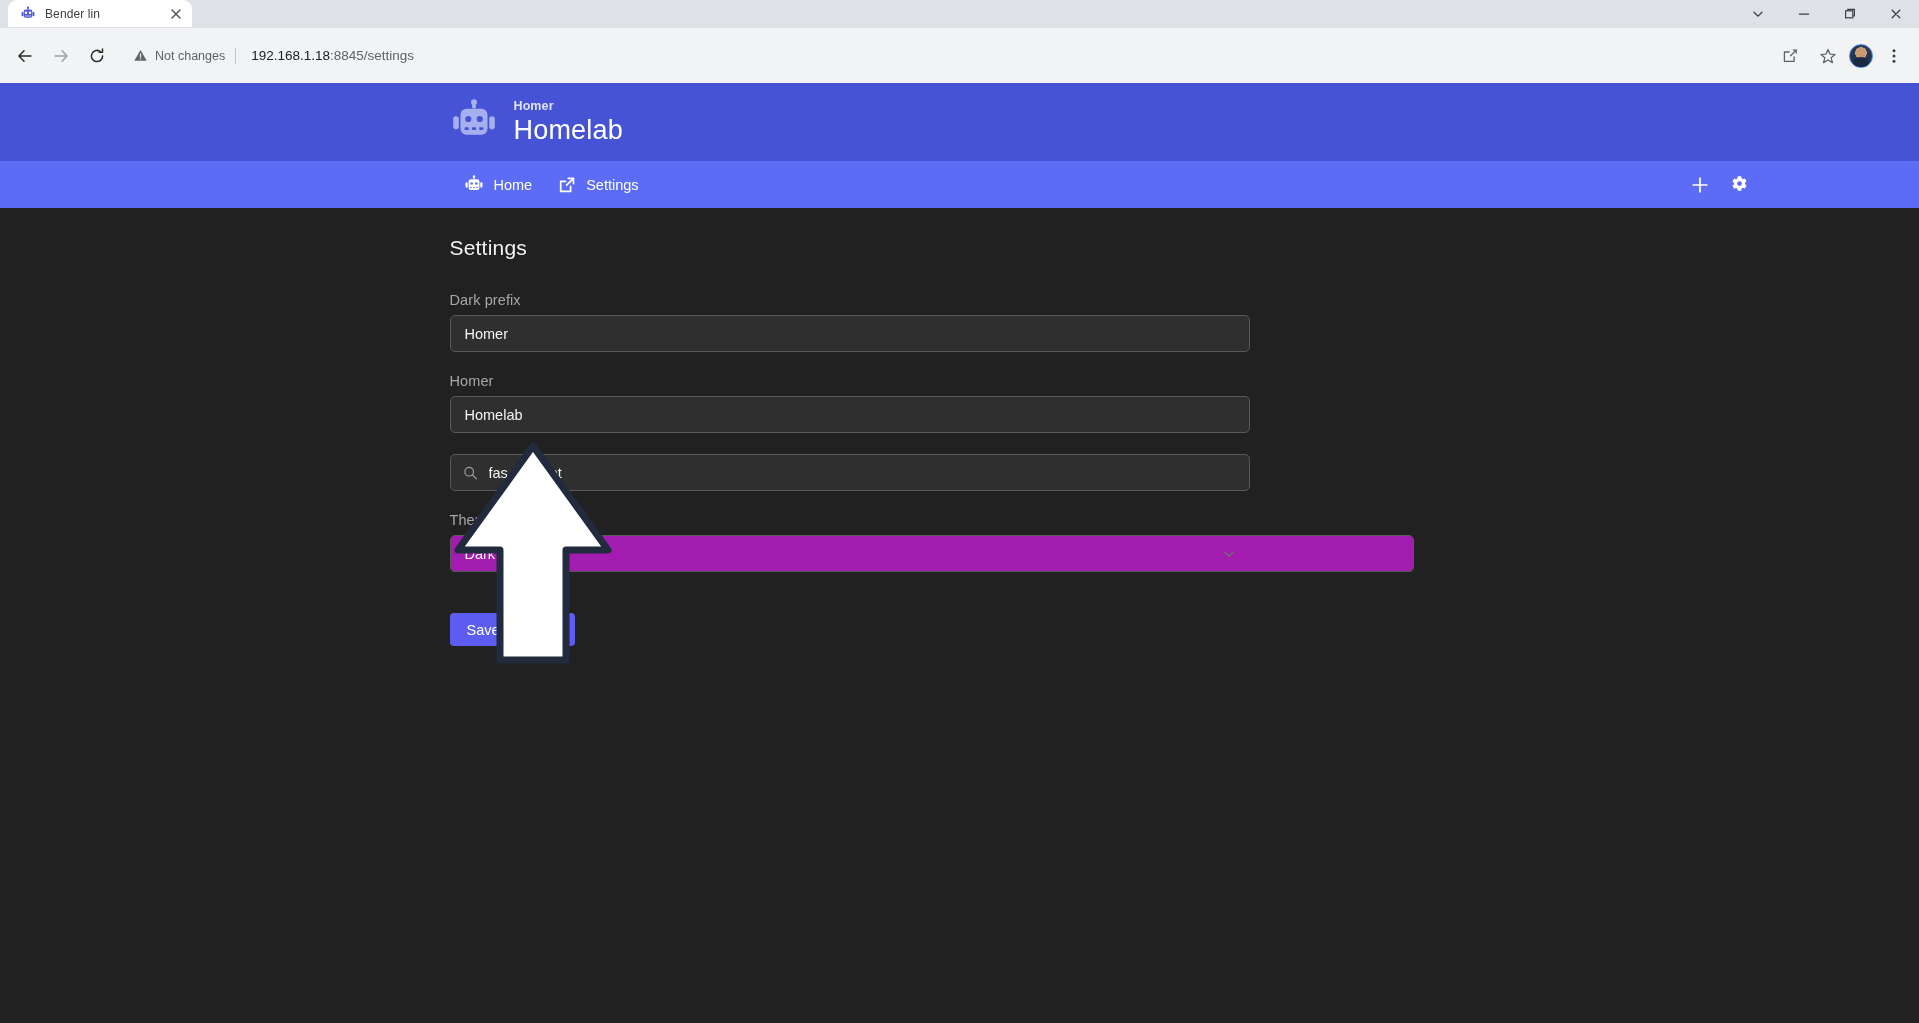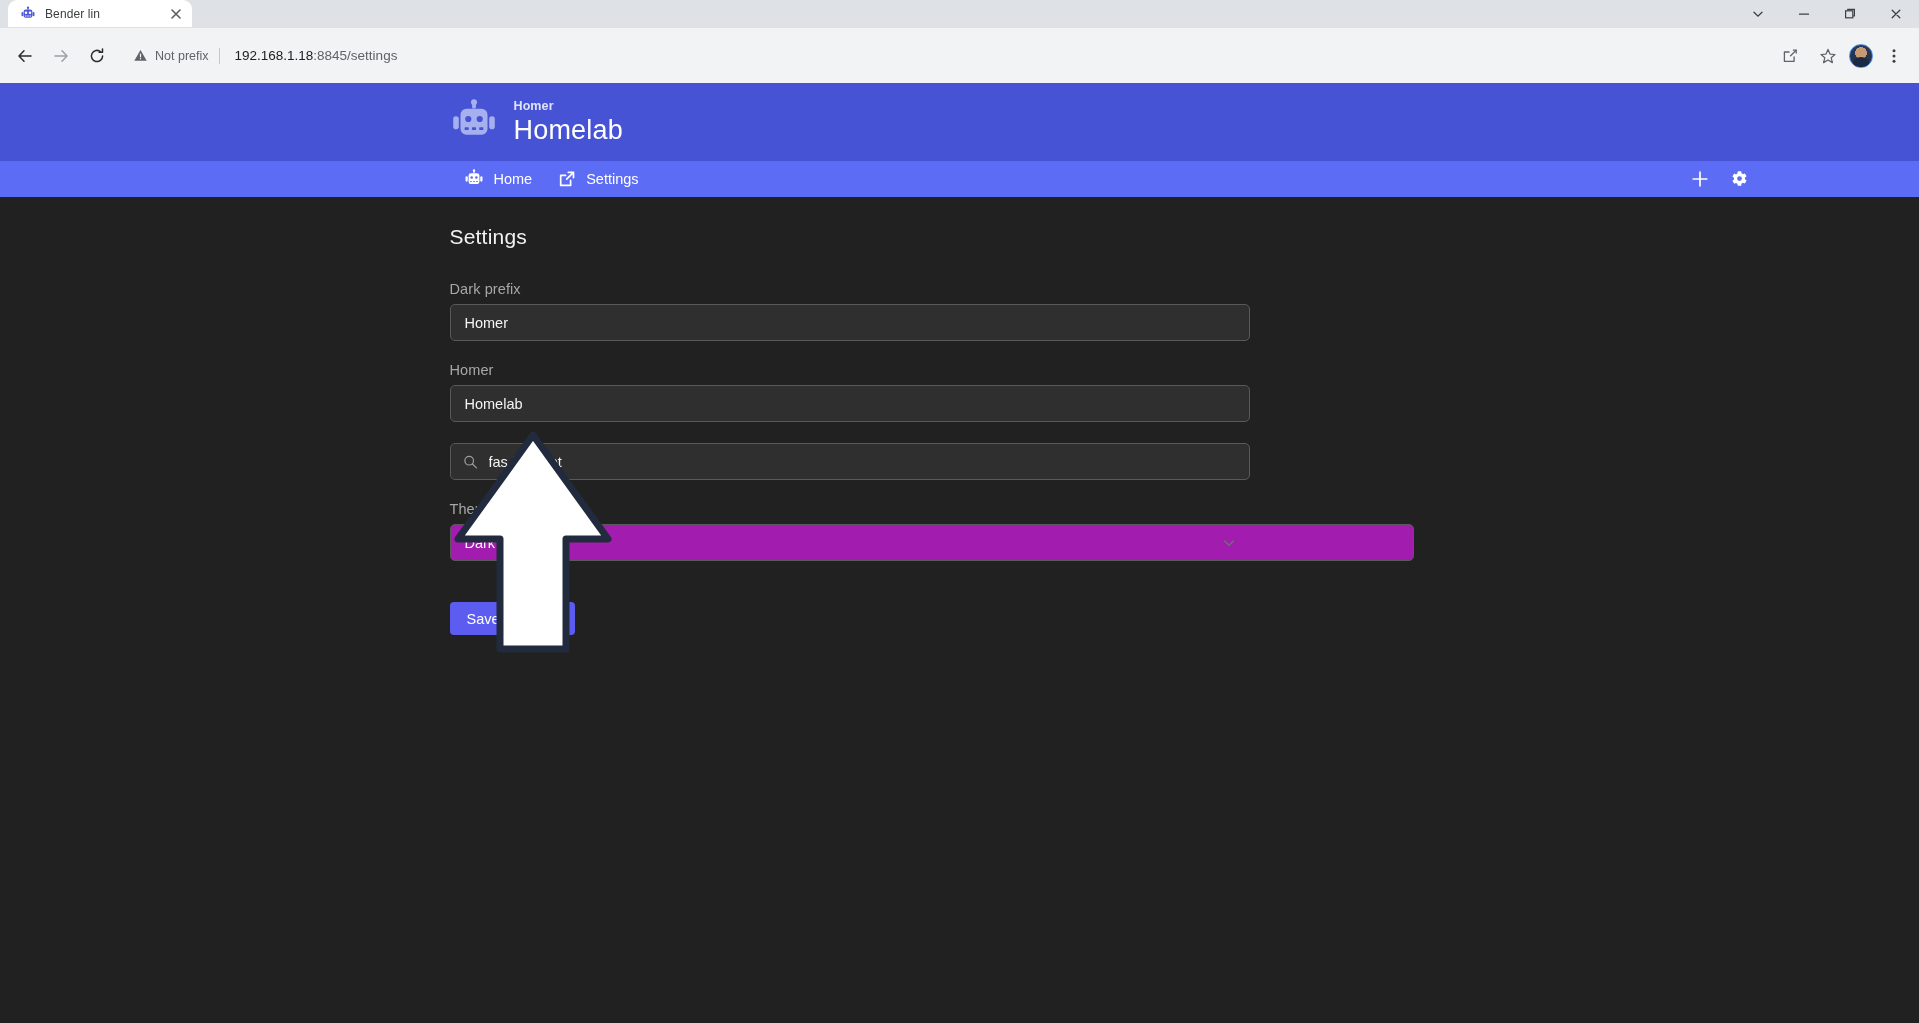--- a/index.html
+++ b/index.html
@@ -192,7 +192,7 @@
           <rect x="7.35" y="6" width="1.3" height="4" fill="#f1f3f4"></rect>
           <rect x="7.35" y="10.8" width="1.3" height="1.3" fill="#f1f3f4"></rect>
         </svg>
-        <span class="notsecure-text">Not prefix</span>
+        <span class="notsecure-text">Not changes</span>
       </div>
       <div class="omni-sep"></div>
       <span class="omni-url"><span>192.168.1.18</span><span class="dim">:8845/settings</span></span>

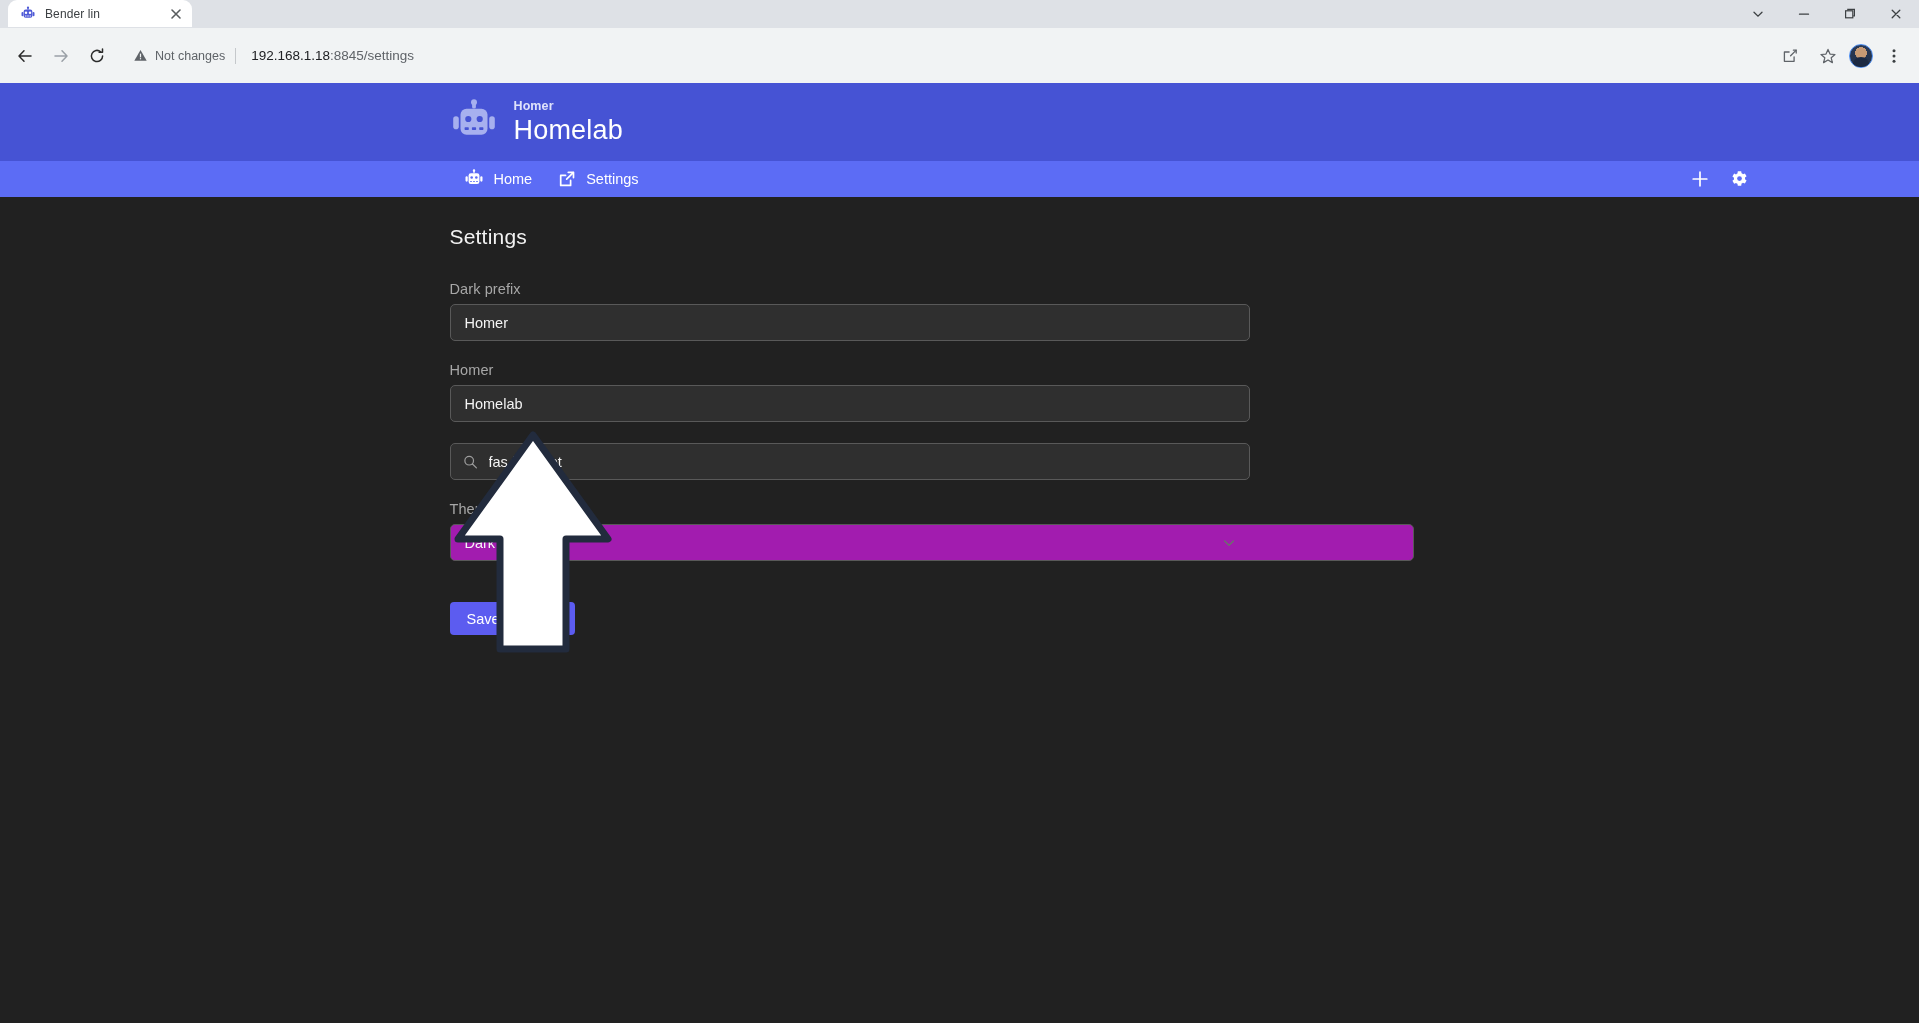--- a/index.html
+++ b/index.html
@@ -72,7 +72,7 @@
   .brand-title{ font-size:27px; color:#ffffff; line-height:1.18; font-weight:400; letter-spacing:.2px; }
 
   .homer-nav{
-    height:36px; background:#5c6cf5; display:flex; align-items:center;
+    height:47px; background:#5c6cf5; display:flex; align-items:center;
   }
   .nav-inner{ width:1020px; margin:0 auto; display:flex; align-items:center; position:relative; }
   .nav-links{ display:flex; align-items:center; gap:26px; padding-left:14px; }

